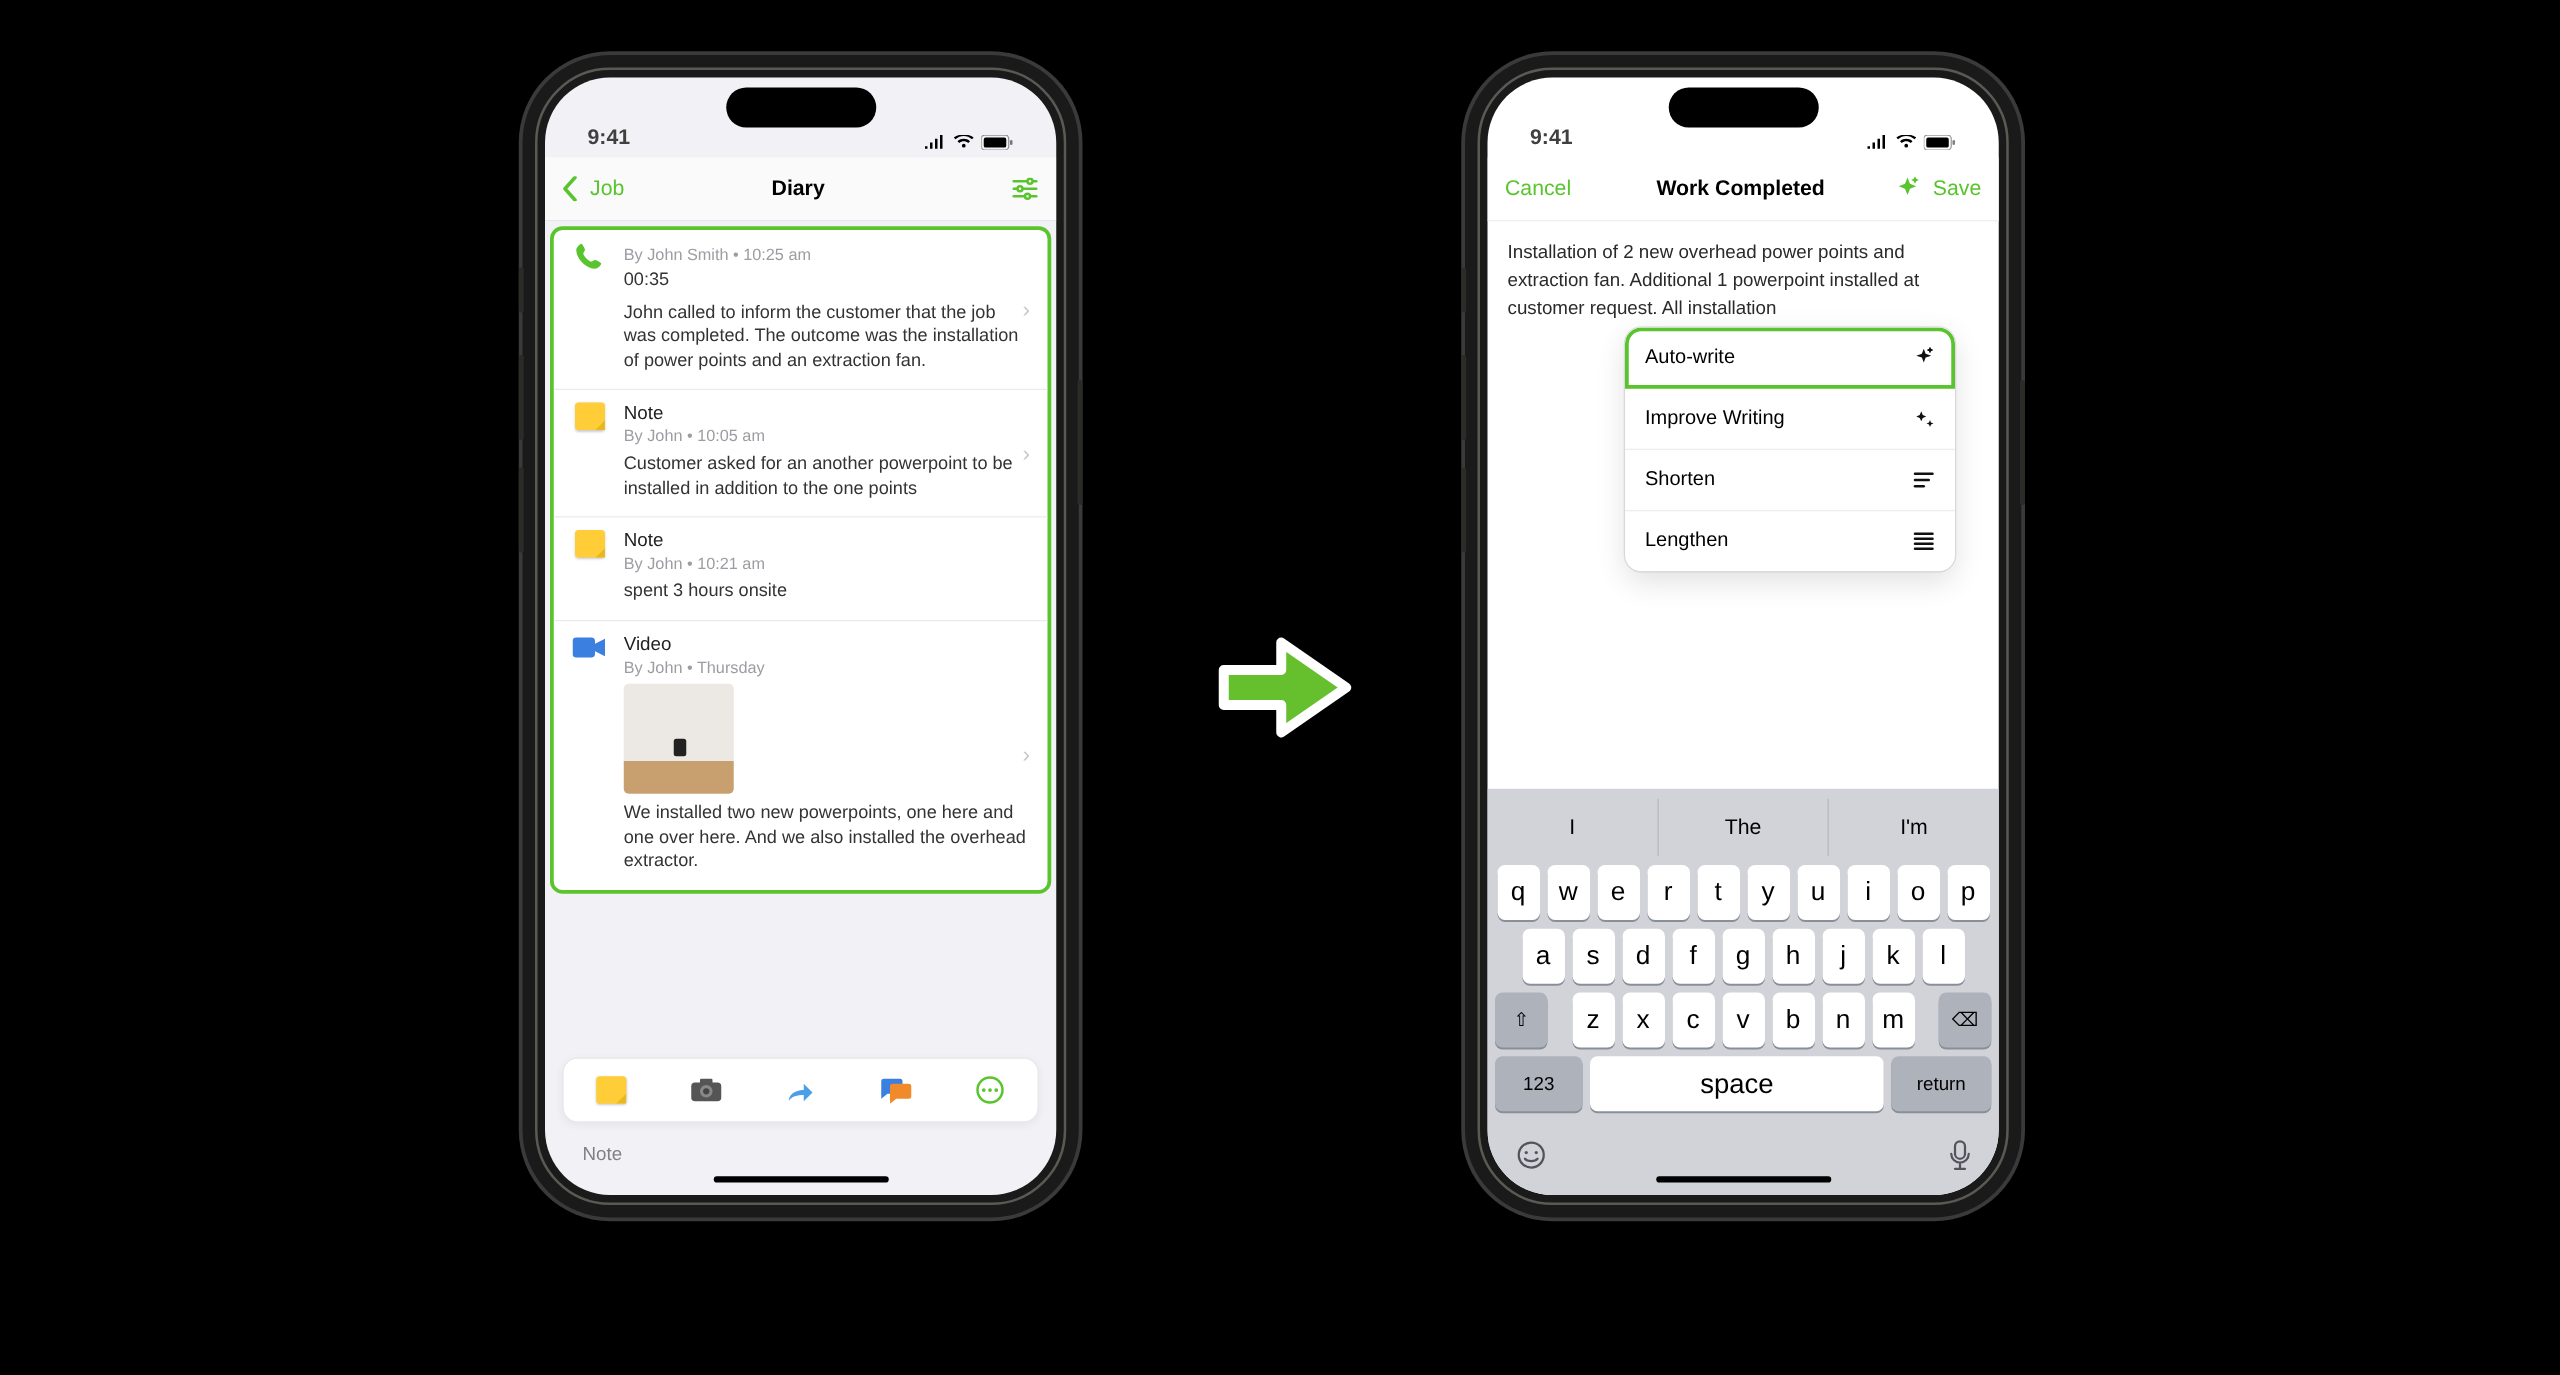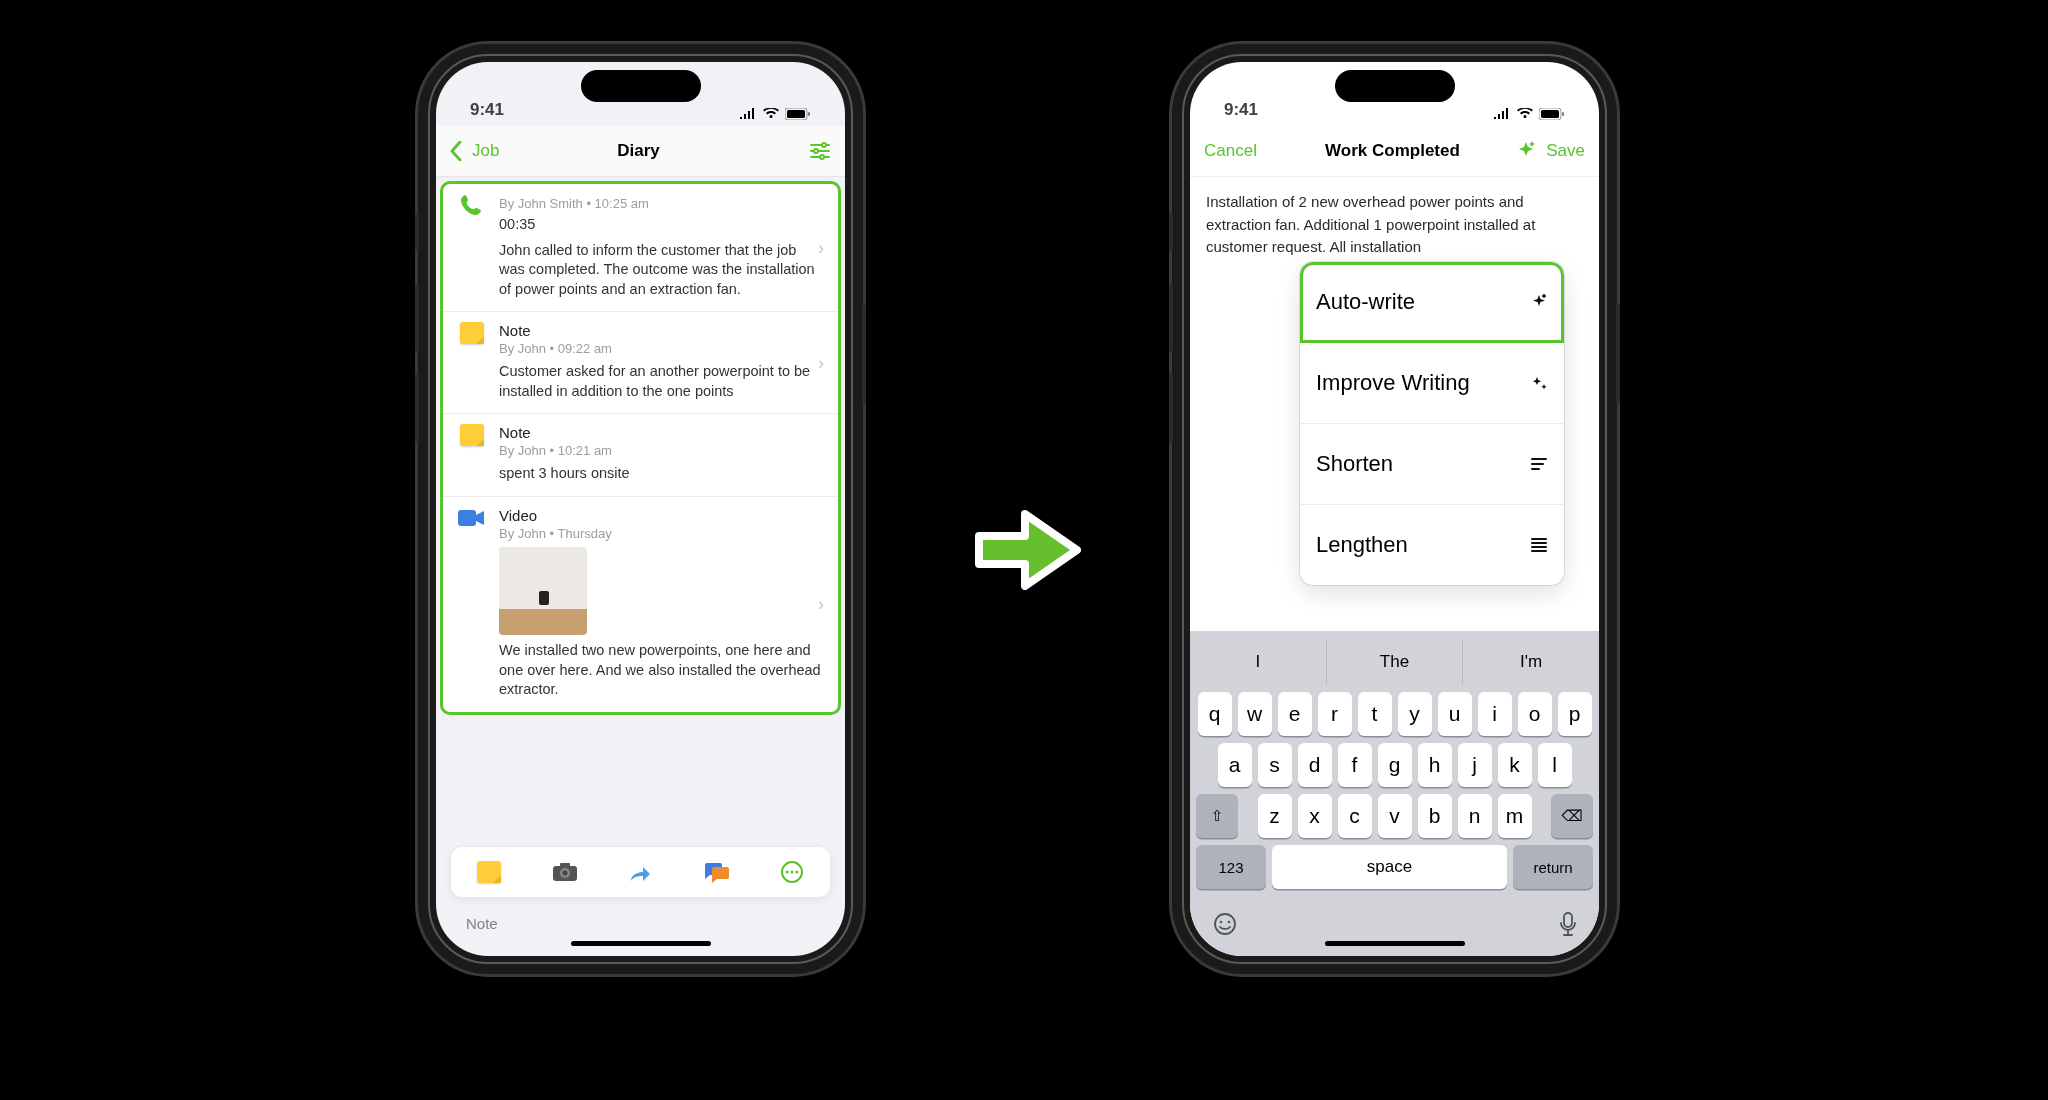--- a/index.html
+++ b/index.html
@@ -35,7 +35,7 @@
   
   .editor { padding:14px 16px; font-size:15px; color:#2a2a2a; line-height:1.5; }
   .menu { position:absolute; top:200px; left:110px; width:264px; background:#fff; border-radius:13px; box-shadow:0 8px 24px rgba(0,0,0,.12), 0 0 0 1px #e5e5ea; overflow:hidden; }
-  .menu-item { height:48px; display:flex; align-items:center; justify-content:space-between; padding:16px 16px; font-size:22px; color:#000; border-bottom:1px solid #ececee;gap:20px; }
+  .menu-item { height:48px; display:flex; align-items:center; justify-content:space-between; padding:0 16px; font-size:16px; color:#000; border-bottom:1px solid #ececee;gap:20px; }
   .menu-item:last-child { border-bottom:none; }
   .menu-item.sel { outline:3px solid #59c42d; outline-offset:-3px; border-radius:13px 13px 0 0; }
   .keyboard { position:absolute; left:0; right:0; bottom:0; background:#d1d3d9; padding-top:8px; }

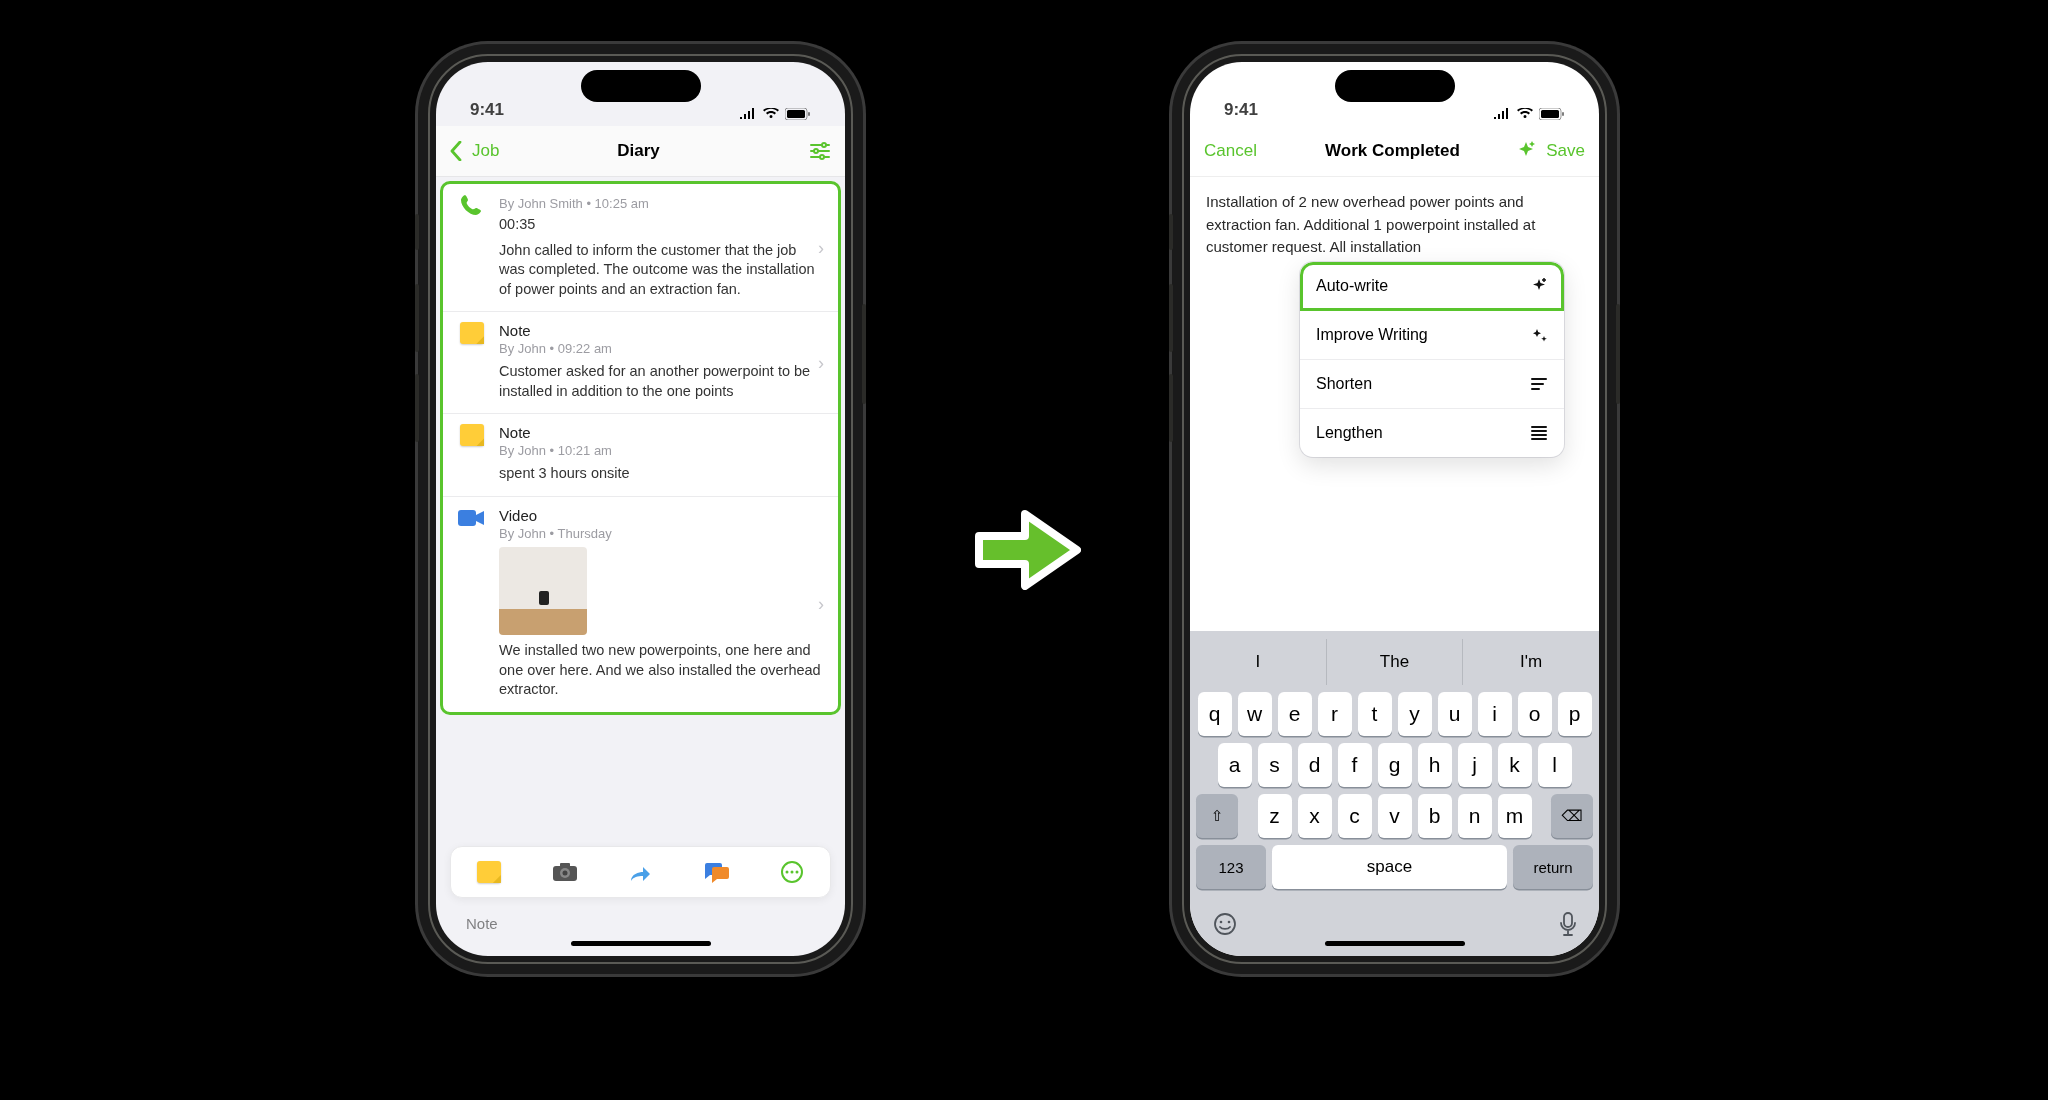--- a/index.html
+++ b/index.html
@@ -118,7 +118,7 @@
               <div class="noteicon"></div>
             </div>
         <div class="entry-title">Note</div>
-        <div class="entry-meta">By John • 09:22 am</div>
+        <div class="entry-meta">By John • 10:05 am</div>
         <div class="entry-body">Customer asked for an another powerpoint to be installed in addition to the one points</div>
         <div class="chev">›</div>
       </div>

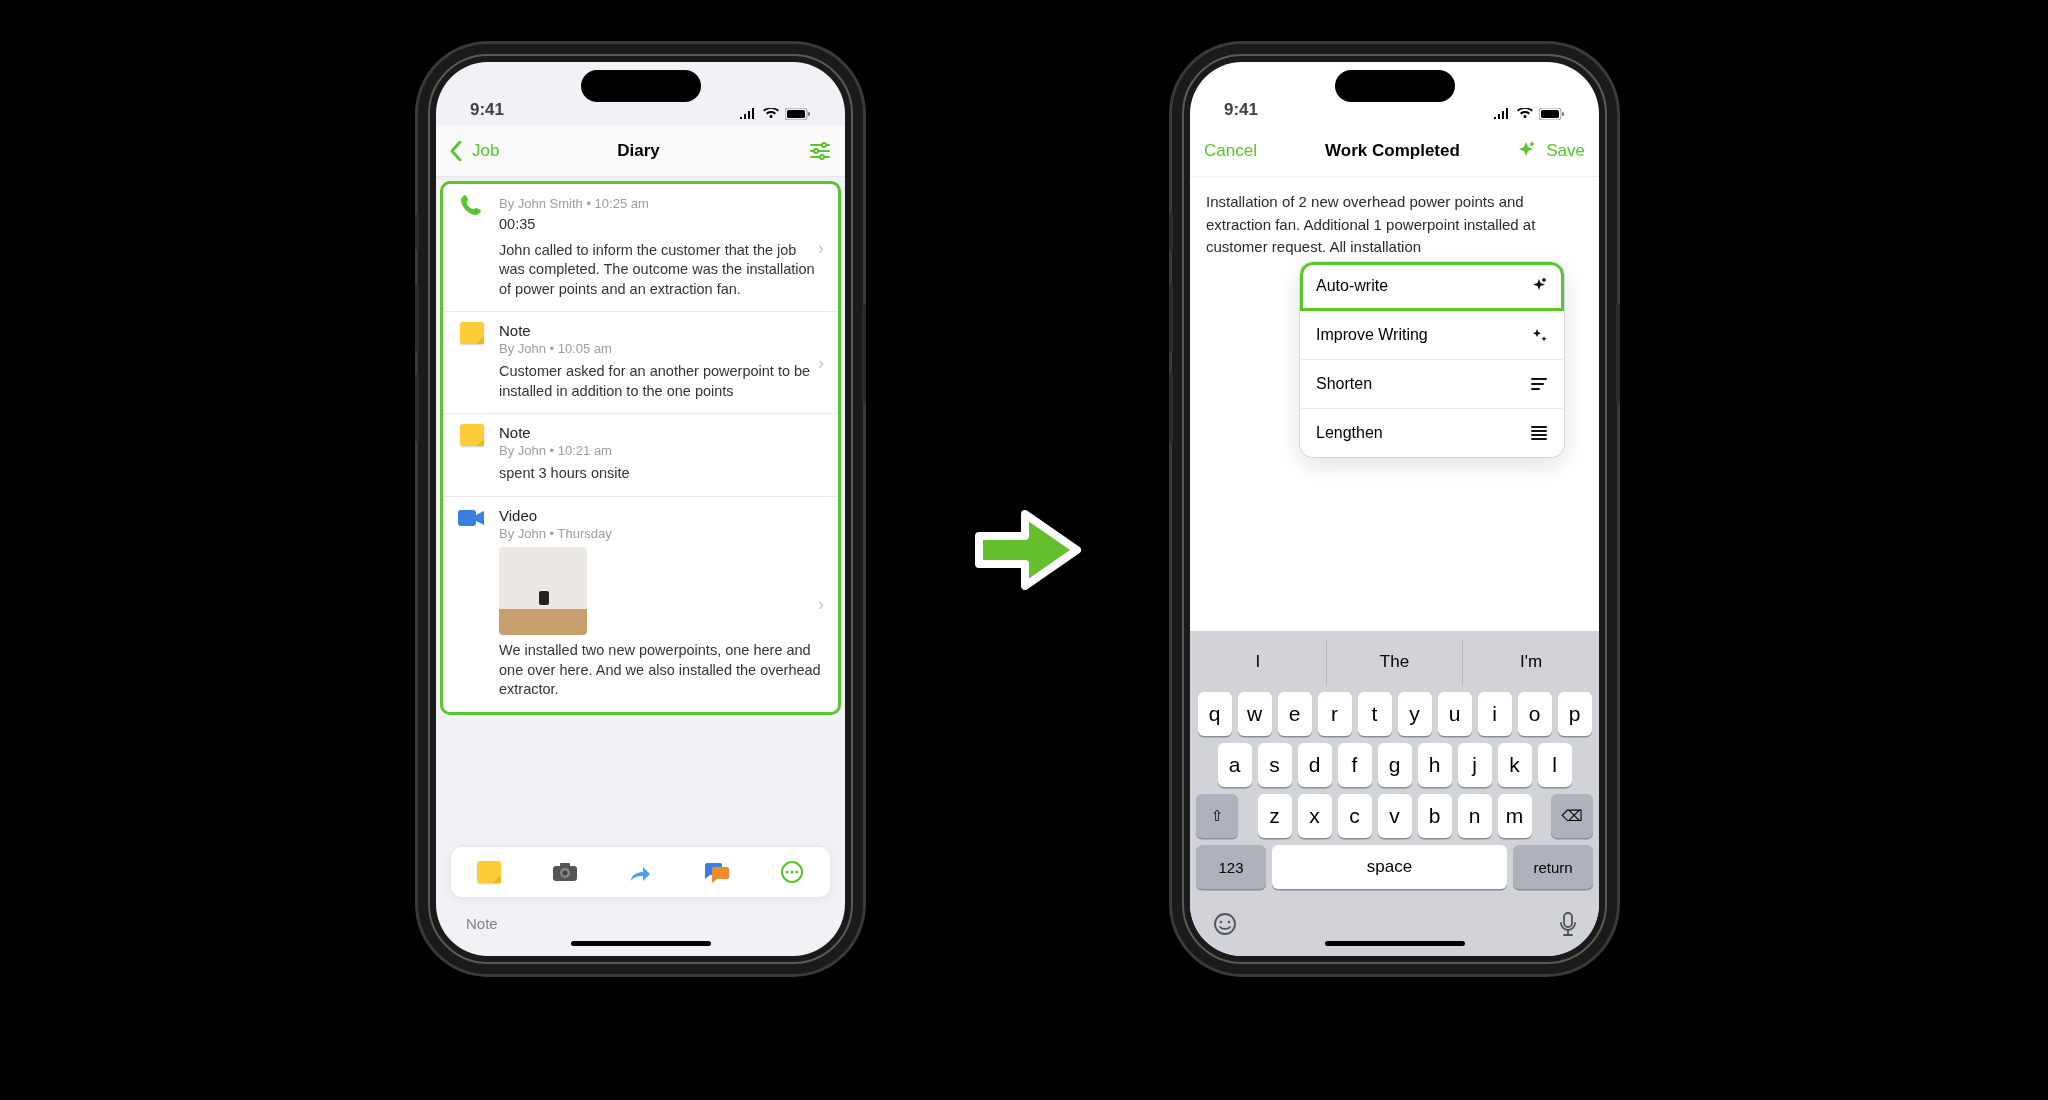--- a/index.html
+++ b/index.html
@@ -45,7 +45,7 @@
   .krow { display:flex; justify-content:center; gap:6px; margin:7px 6px; }
   .key { background:#fff; border-radius:6px; height:44px; min-width:32px; flex:1; max-width:34px; display:flex; align-items:center; justify-content:center; font-size:21px; box-shadow:0 1.5px 0 #888f99; }
   .key.fn { background:#adb2bb; font-size:15px; max-width:none; }
-  .key.space { max-width:none; flex:5; font-size:17px; }
+  .key.space { max-width:none; flex:5; font-size:22px; }
   .kb-bot { height:56px; display:flex; align-items:center; justify-content:space-between; padding:0 22px 4px; }
   .noteicon{width:24px;height:22px;background:#ffcd38;border-radius:3px;position:relative;box-shadow:0 1px 2px rgba(0,0,0,.2);}
   .noteicon::after{content:"";position:absolute;right:0;bottom:0;width:8px;height:8px;background:#e7b820;clip-path:polygon(100% 0,0 100%,100% 100%);}

